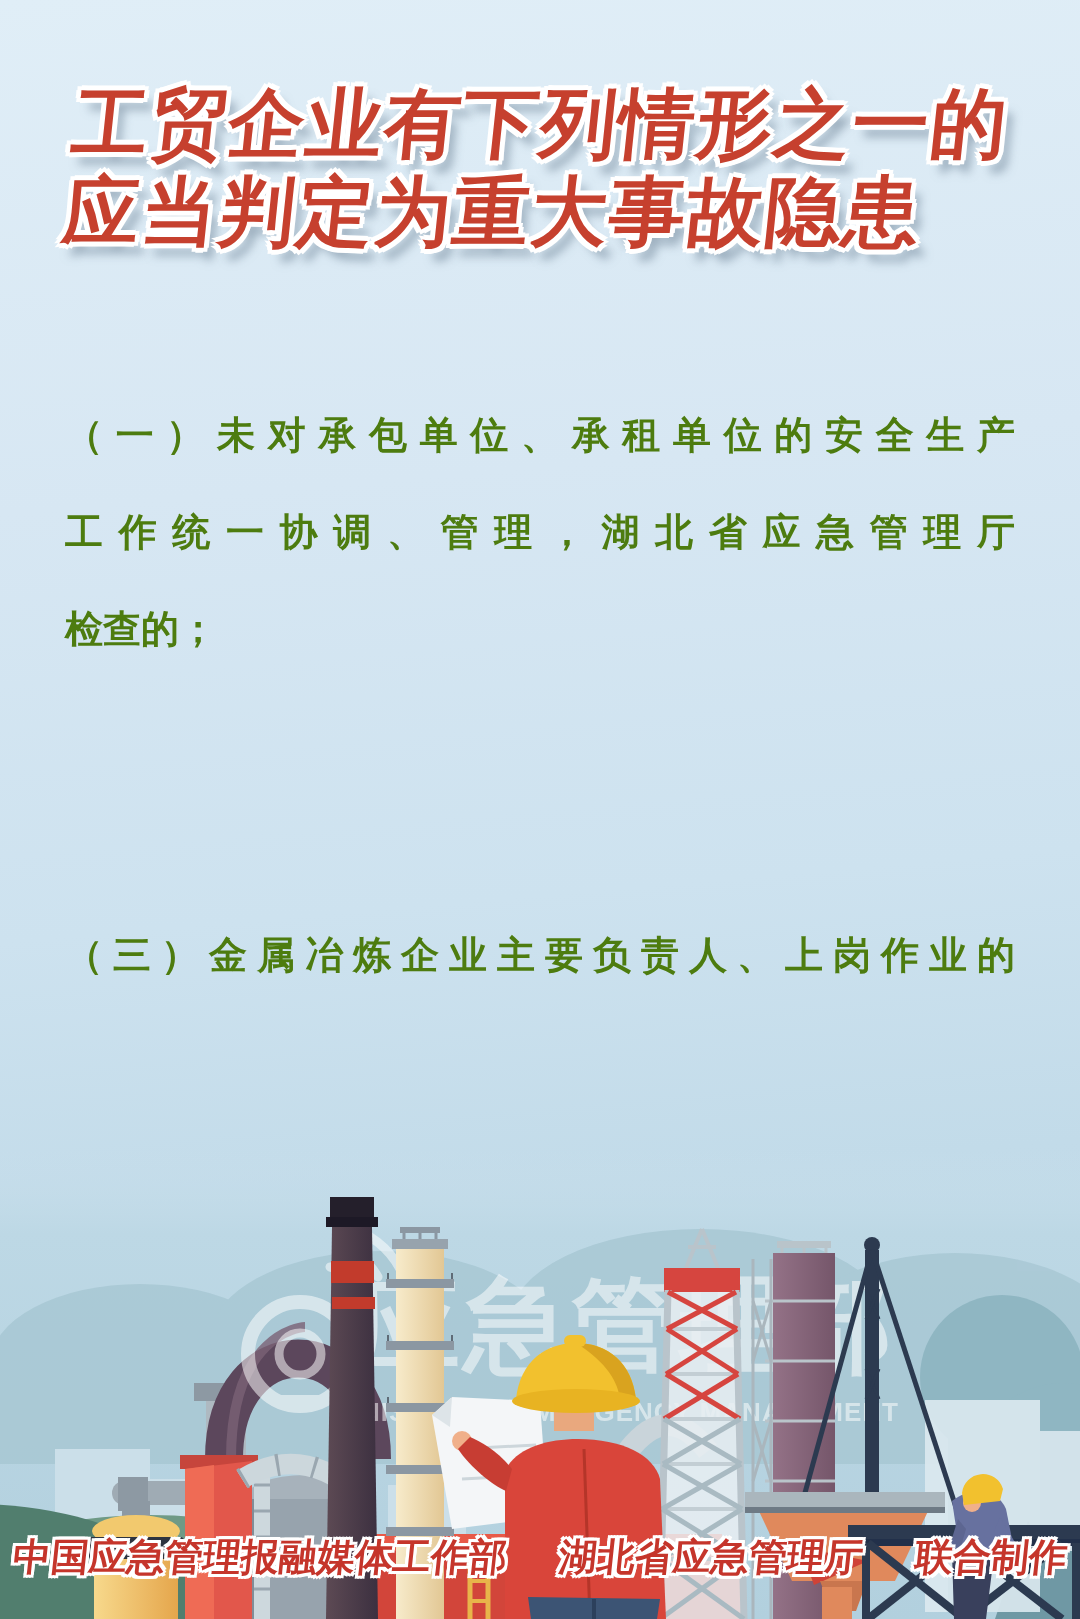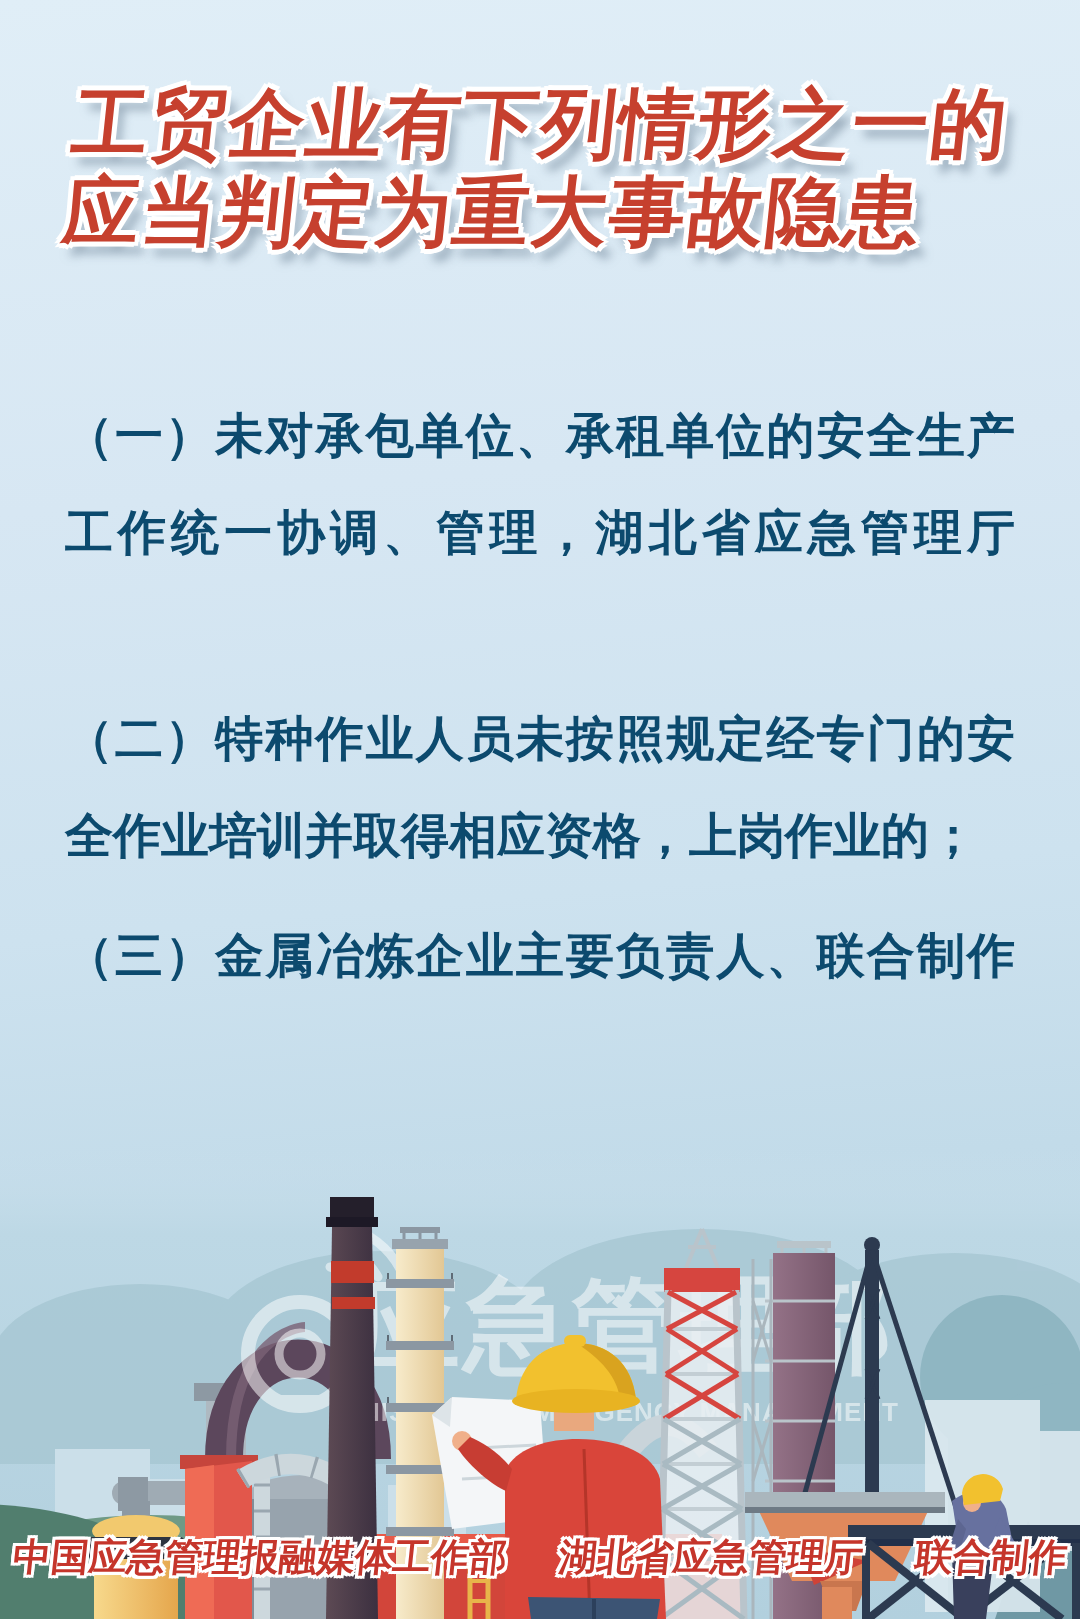--- a/index.html
+++ b/index.html
@@ -22,8 +22,8 @@
   }
 
   
-  .item{position:absolute;left:65px;width:950px;margin:0;color:#0c4a6e;
-        font-size:48px;font-weight:900;}
+  .item{position:absolute;left:65px;width:950px;margin:0;color:#4d7c0f;
+        font-size:38px;font-weight:900;}
   .item .line{display:block;height:97px;line-height:97px;}
   .item .line.j{text-align:justify;text-align-last:justify;}
   .item-1{top:387px;}

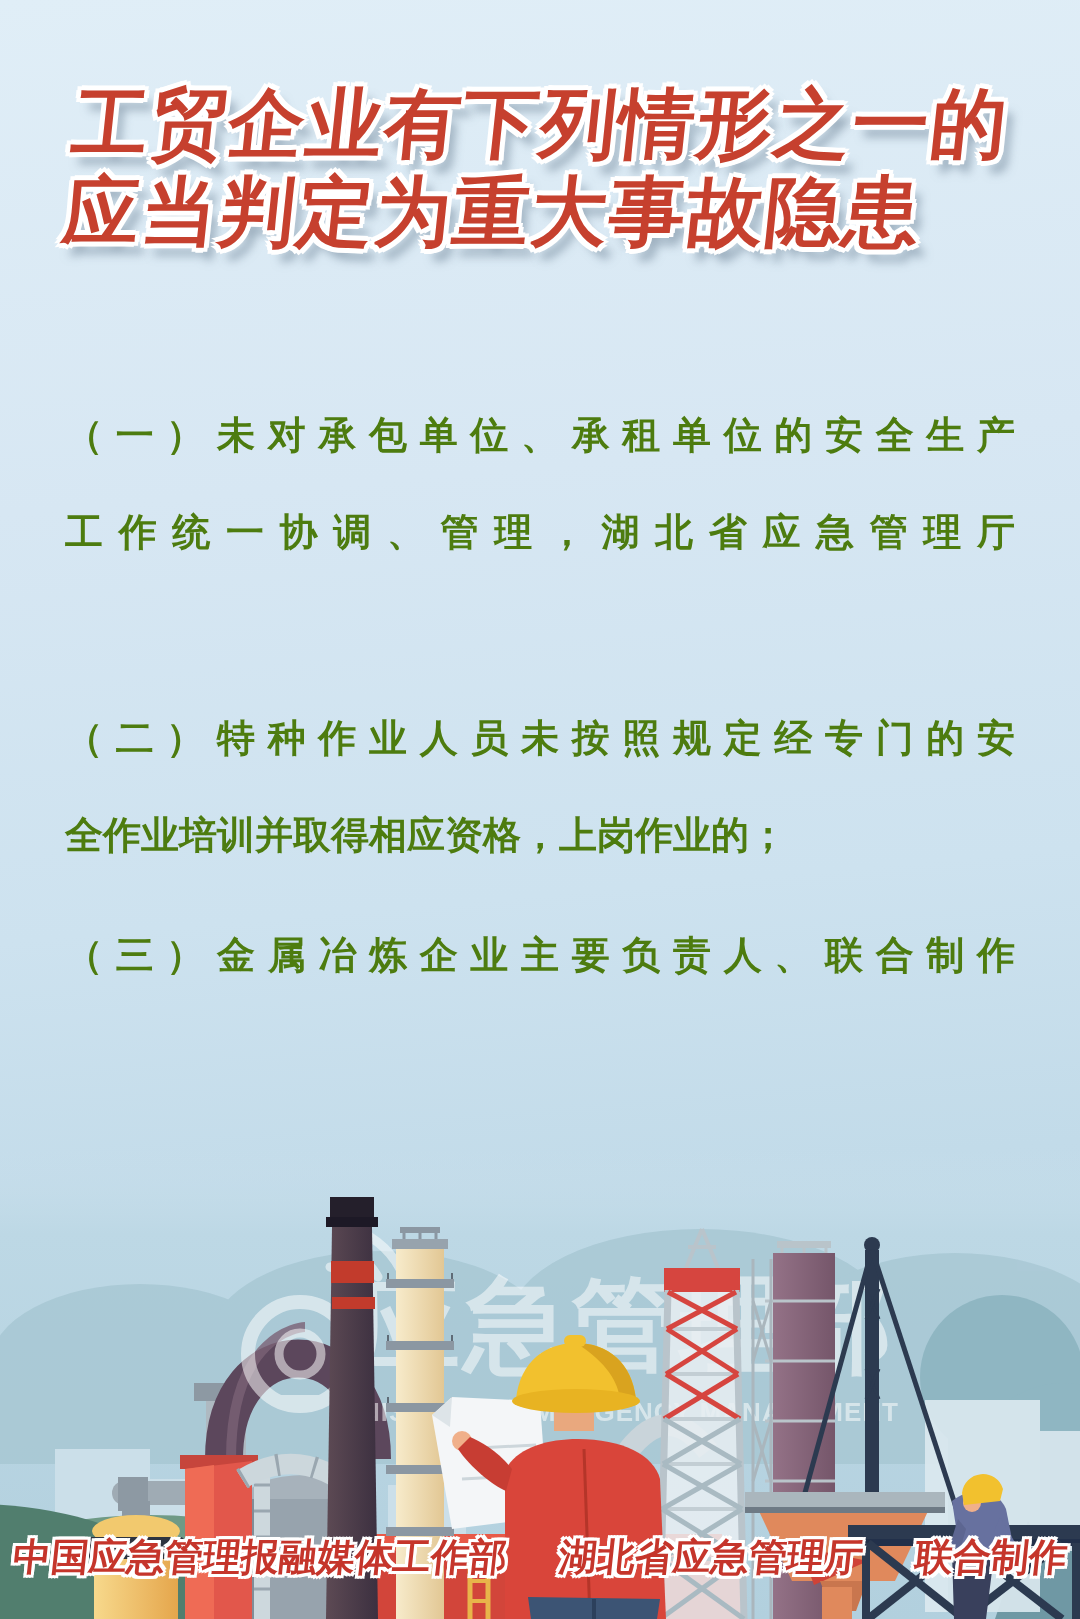--- a/index.html
+++ b/index.html
@@ -59,6 +59,7 @@
   <p class="item item-1">
     <span class="line j">（一）未对承包单位、承租单位的安全生产</span>
     <span class="line j">工作统一协调、管理，湖北省应急管理厅</span>
+    <span class="line">检查的；</span>
   </p>
   <p class="item item-2">
     <span class="line j">（二）特种作业人员未按照规定经专门的安</span>

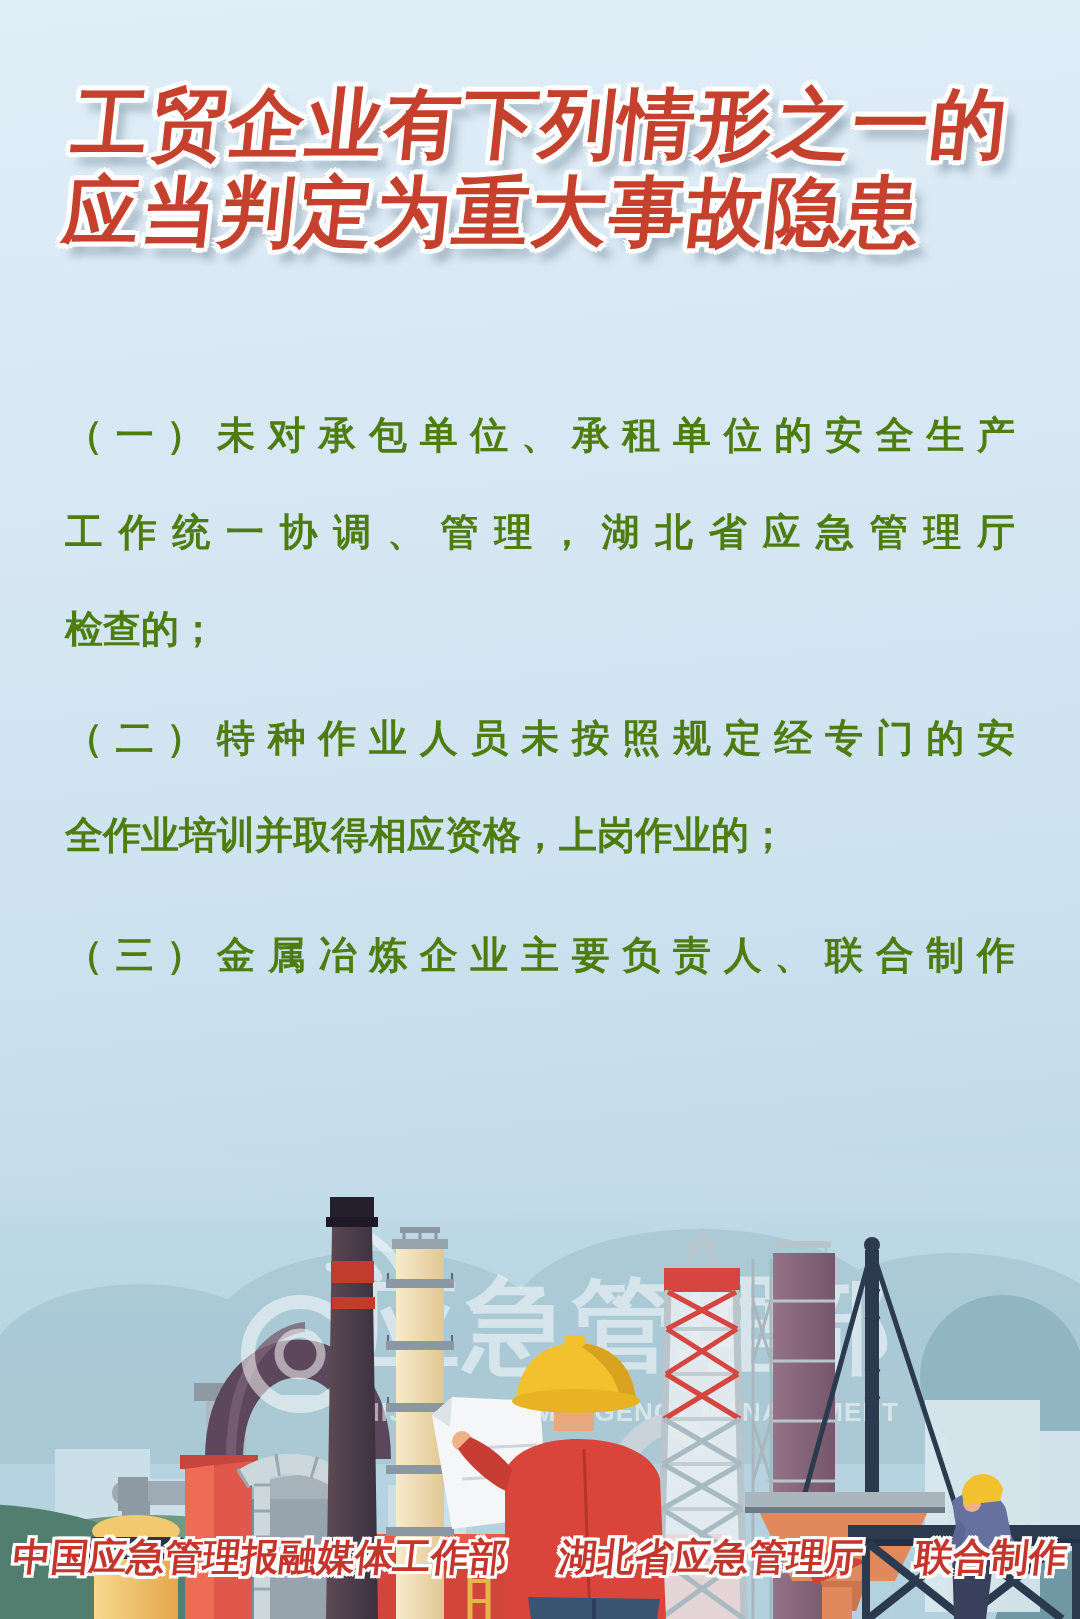--- a/index.html
+++ b/index.html
@@ -61,10 +61,6 @@
     <span class="line j">工作统一协调、管理，湖北省应急管理厅</span>
     <span class="line">检查的；</span>
   </p>
-  <p class="item item-2">
-    <span class="line j">（二）特种作业人员未按照规定经专门的安</span>
-    <span class="line">全作业培训并取得相应资格，上岗作业的；</span>
-  </p>
   <p class="item item-3">
     <span class="line j">（三）金属冶炼企业主要负责人、联合制作</span>
   </p>

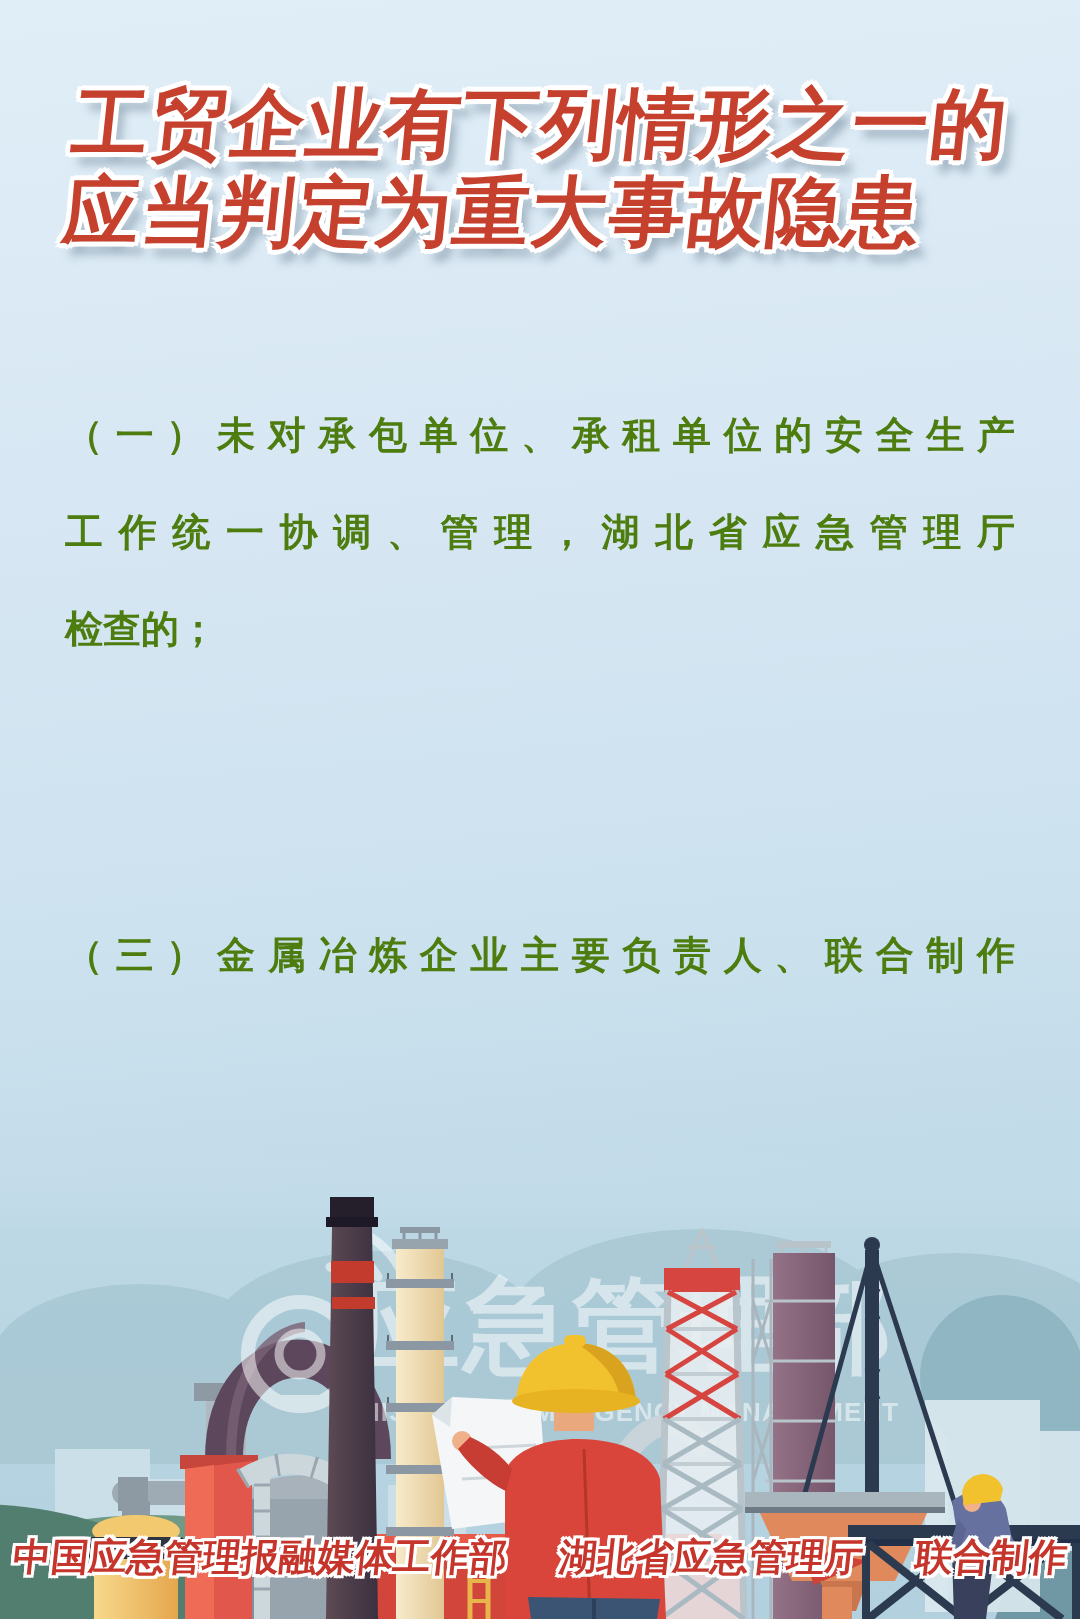--- a/index.html
+++ b/index.html
@@ -62,7 +62,7 @@
     <span class="line">检查的；</span>
   </p>
   <p class="item item-3">
-    <span class="line j">（三）金属冶炼企业主要负责人、联合制作</span>
+    <span class="line j">（三）金属冶炼企业主要负责人、上岗作业的</span>
   </p>
 
   <svg class="scene" viewBox="0 0 1080 470" preserveAspectRatio="none">

